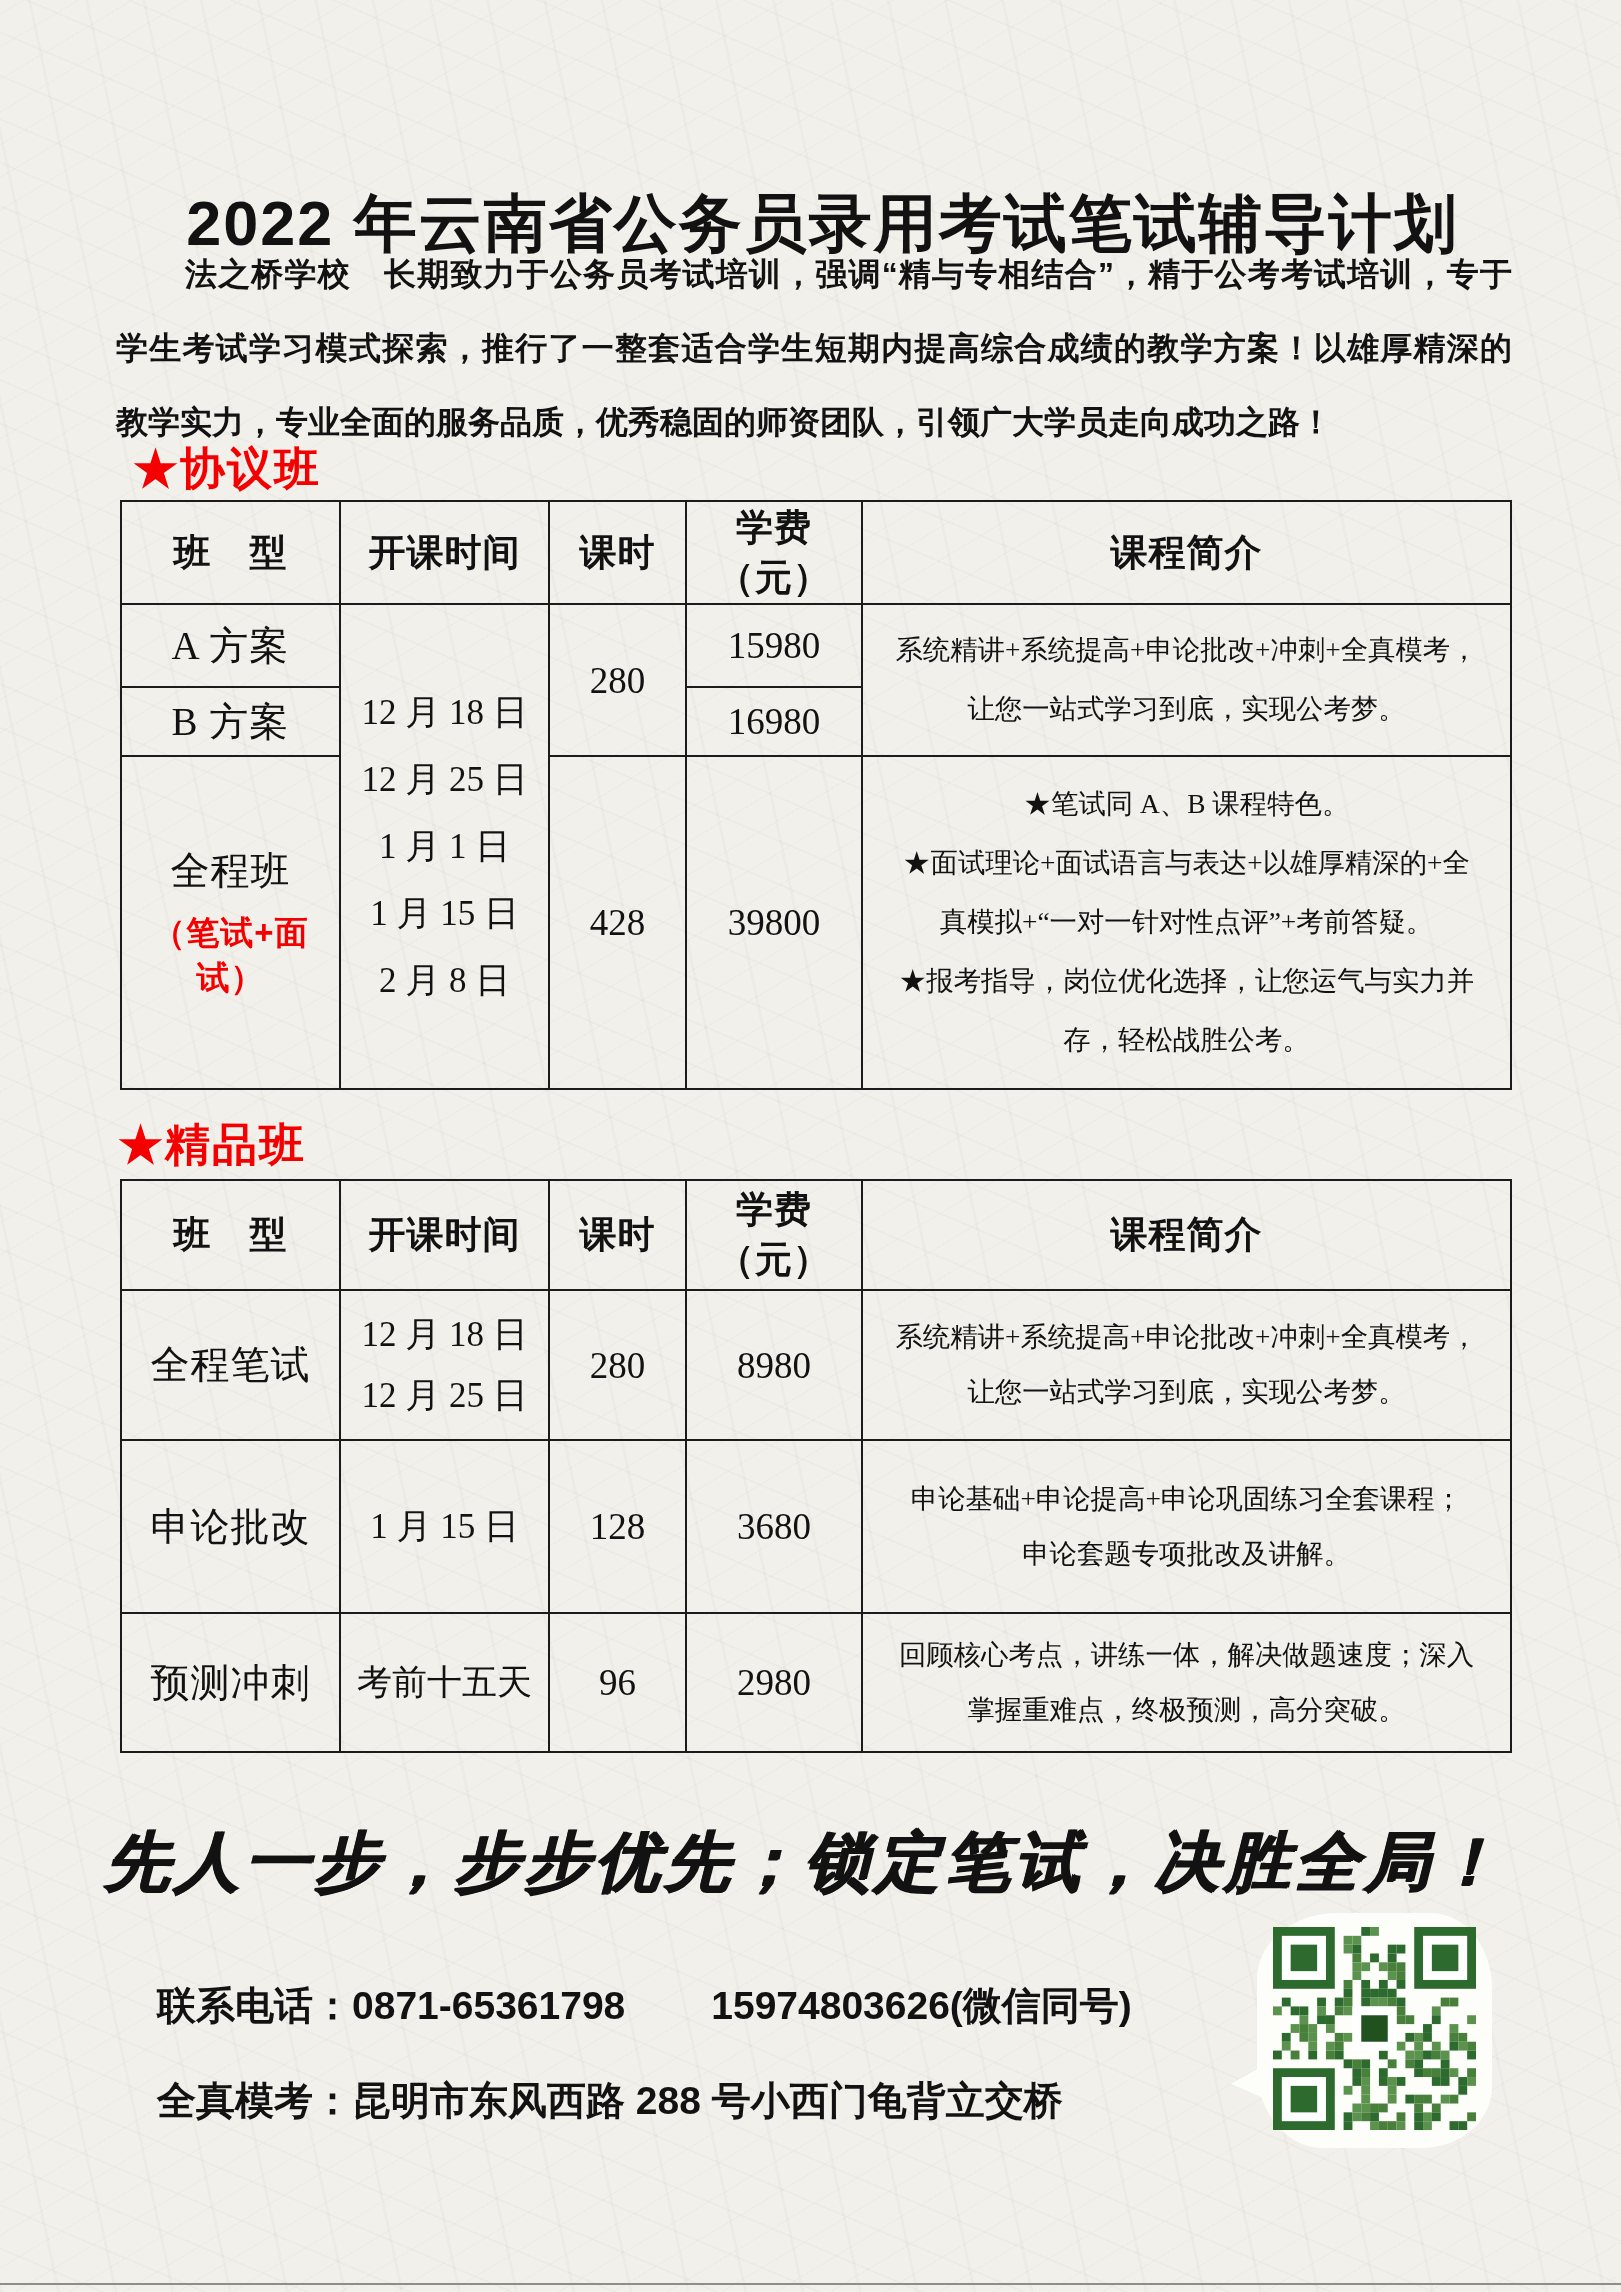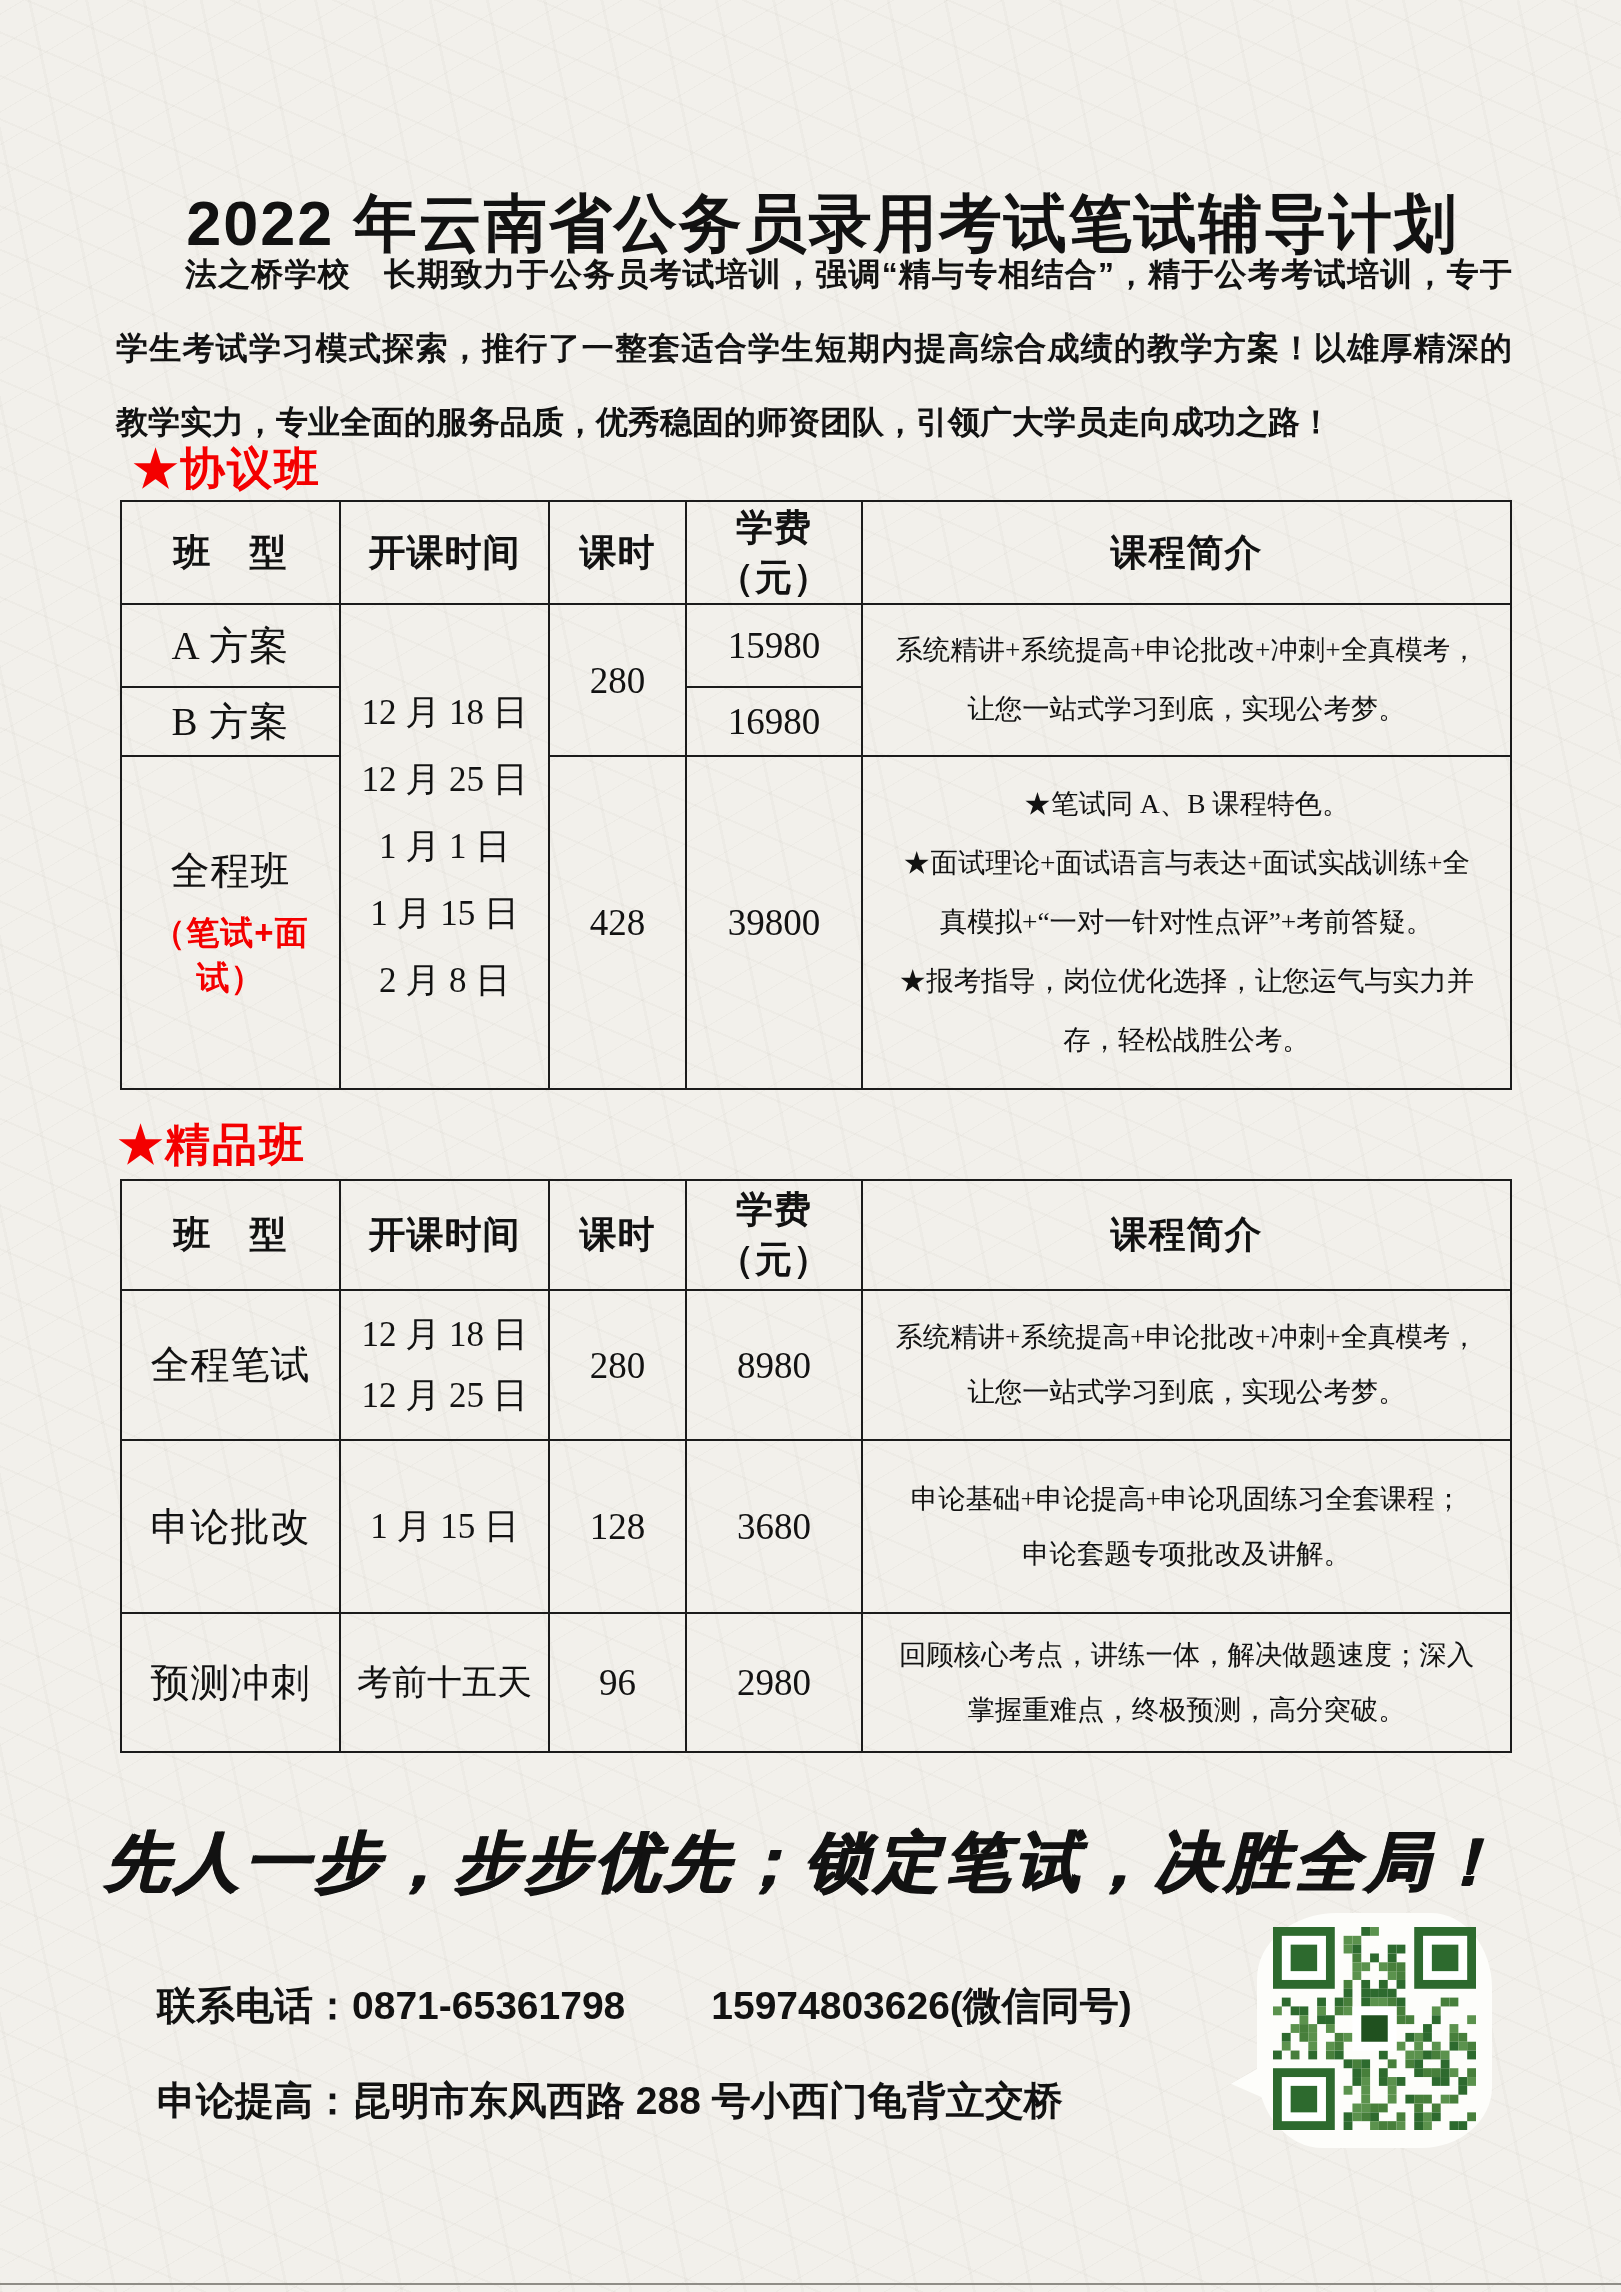--- a/index.html
+++ b/index.html
@@ -128,7 +128,7 @@
       <td class="num">39800</td>
       <td class="desc">
             <div>★笔试同 A、B 课程特色。</div>
-            <div>★面试理论+面试语言与表达+面试实战训练+全</div>
+            <div>★面试理论+面试语言与表达+以雄厚精深的+全</div>
             <div>真模拟+“一对一针对性点评”+考前答疑。</div>
             <div>★报考指导，岗位优化选择，让您运气与实力并</div>
             <div>存，轻松战胜公考。</div>

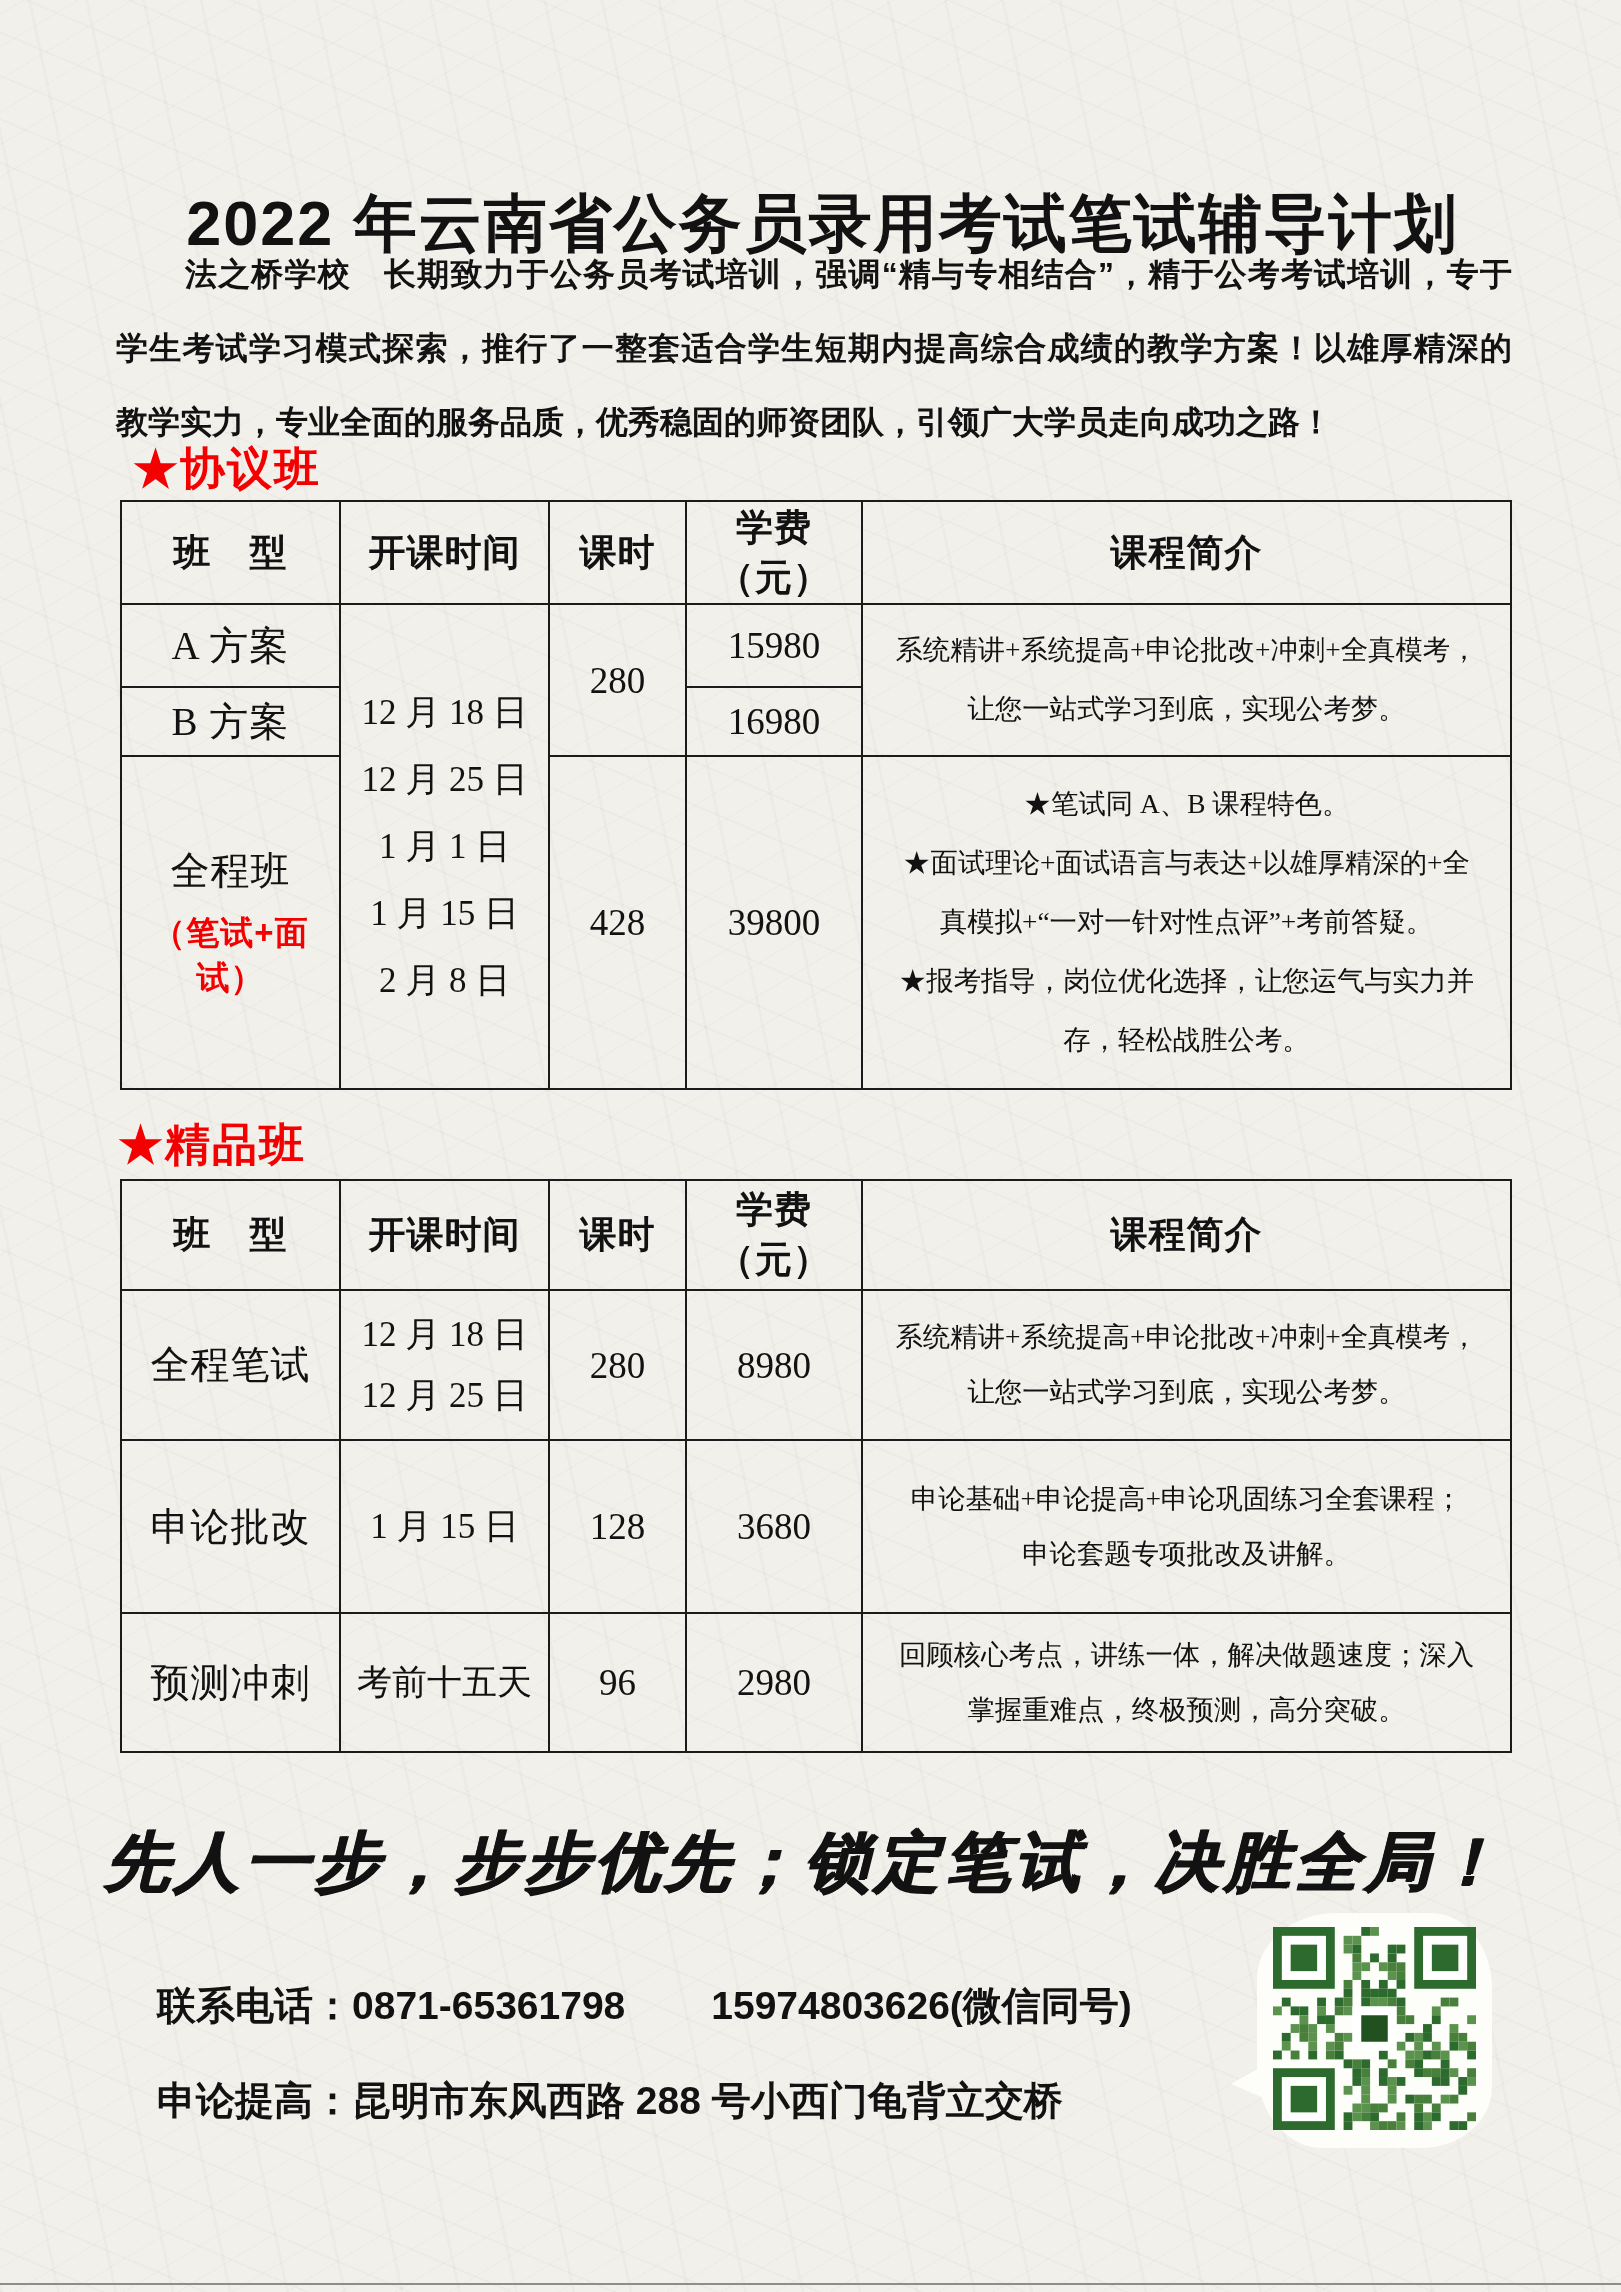--- a/index.html
+++ b/index.html
@@ -202,7 +202,7 @@
       <span>联系电话：</span><span>0871-65361798</span><span class="ph2">15974803626(微信同号)</span>
     </div>
     <div class="row">
-      <span>申论提高：</span><span>昆明市东风西路 288 号小西门龟背立交桥</span>
+      <span>全真模考：</span><span>昆明市东风西路 288 号小西门龟背立交桥</span>
     </div>
   </div>
 

